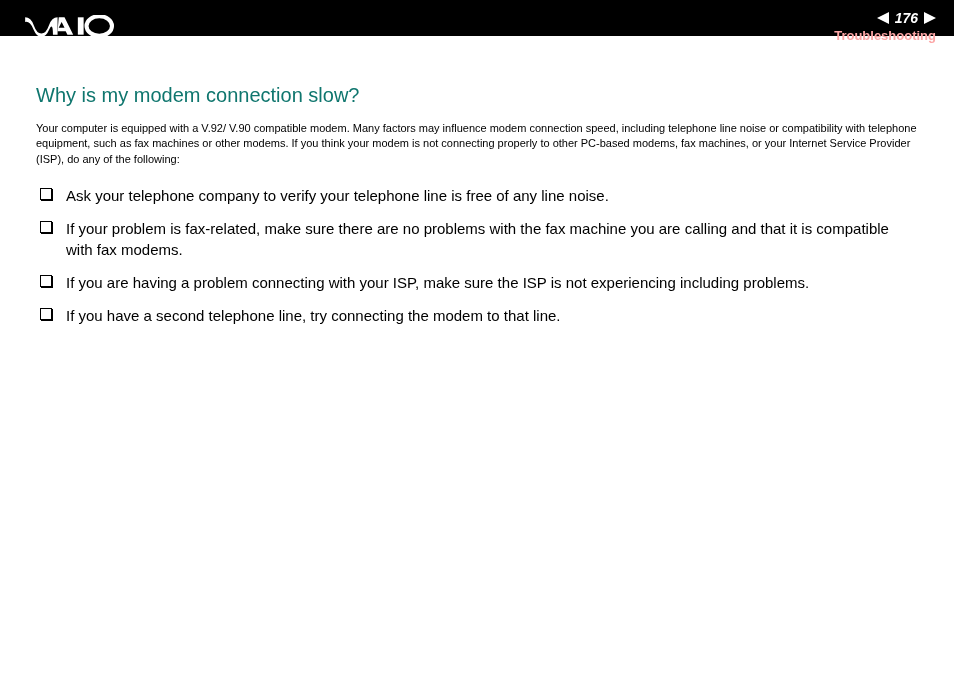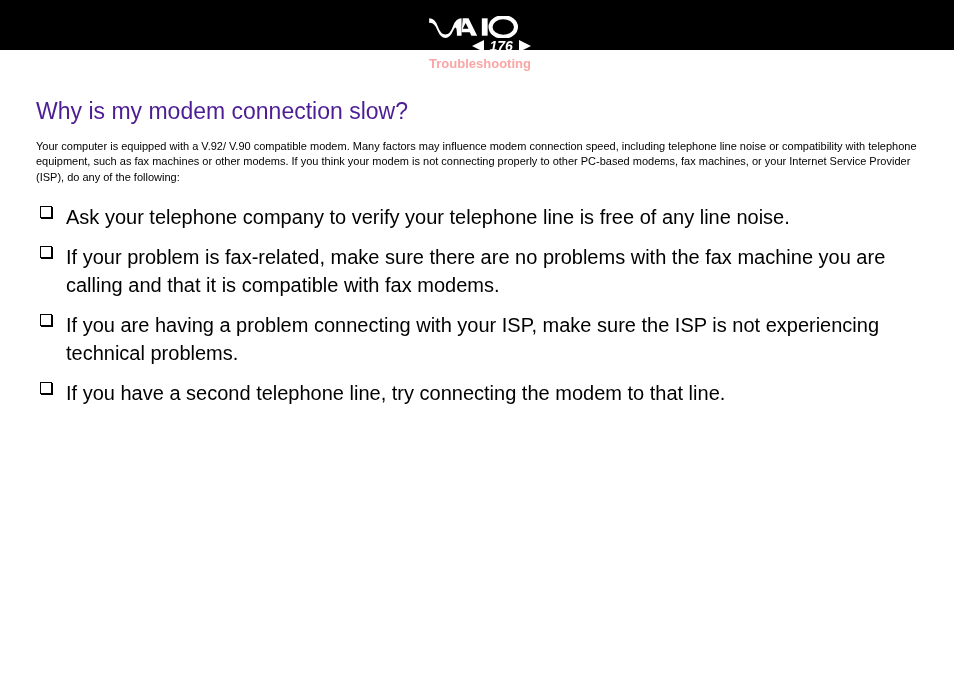--- a/index.html
+++ b/index.html
@@ -13,14 +13,13 @@
     }
     .header {
       width: 100%;
-      height: 50px;
+      height: 36px;
       background: #000000;
       display: flex;
       justify-content: space-between;
       align-items: center;
       padding: 16px 18px 0 24px;
       position: relative;
-      flex-direction: column;
     }
     .logo {
       display: flex;

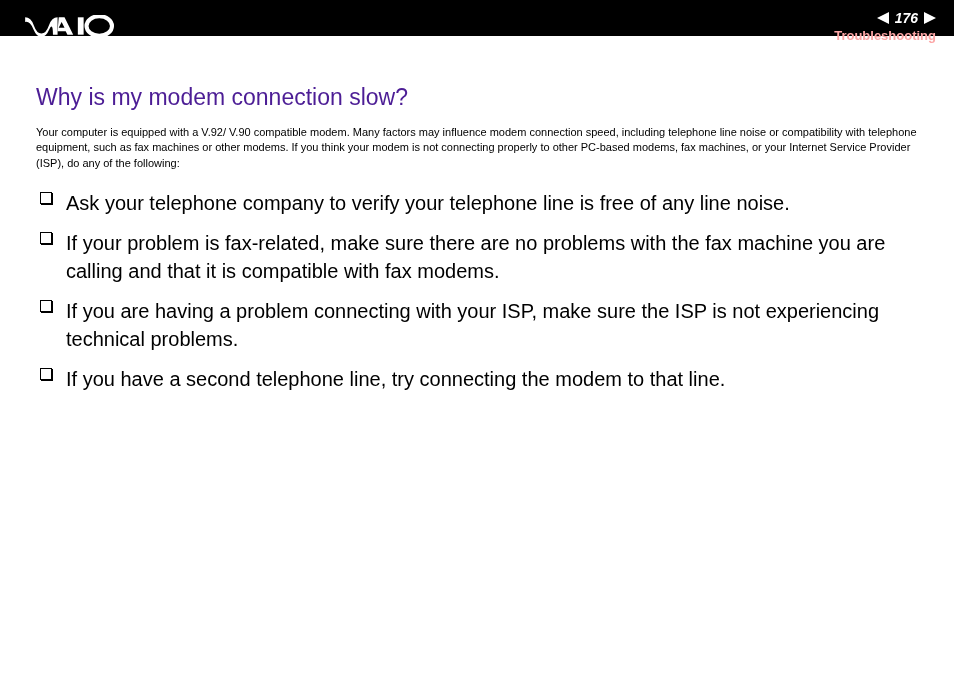--- a/index.html
+++ b/index.html
@@ -71,8 +71,8 @@
       width: 100%;
     }
     .title {
-      color: #4c1d95;
-      font-size: 23px;
+      color: #0f766e;
+      font-size: 20px;
       font-weight: 400;
       margin-bottom: 14px;
     }

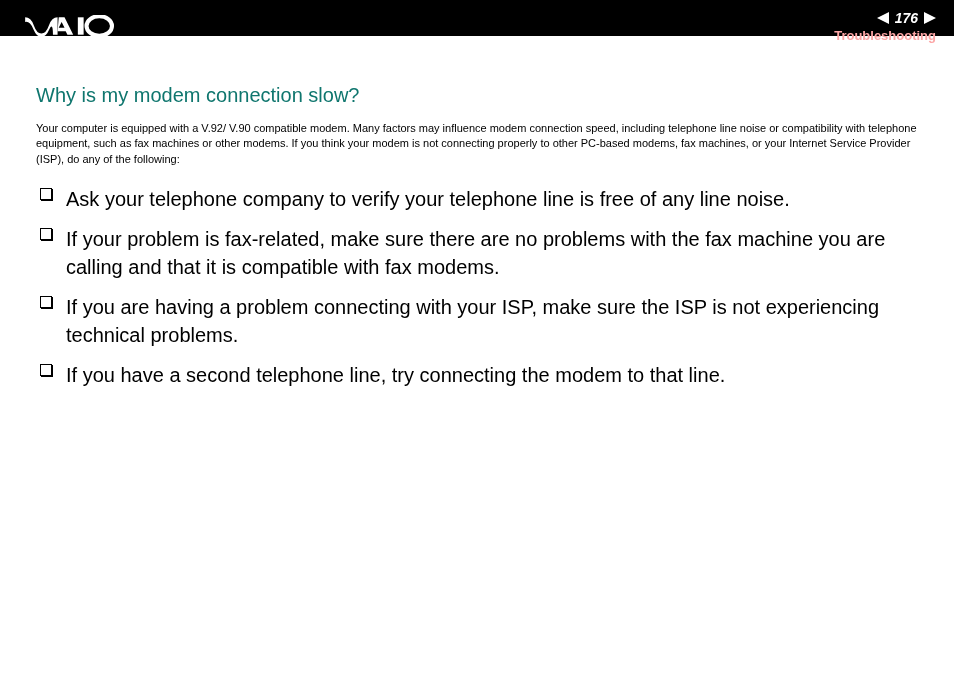--- a/index.html
+++ b/index.html
@@ -90,7 +90,7 @@
       display: flex;
       align-items: flex-start;
       gap: 14px;
-      font-size: 20px;
+      font-size: 15px;
       line-height: 1.4;
       color: #000000;
       margin-bottom: 12px;

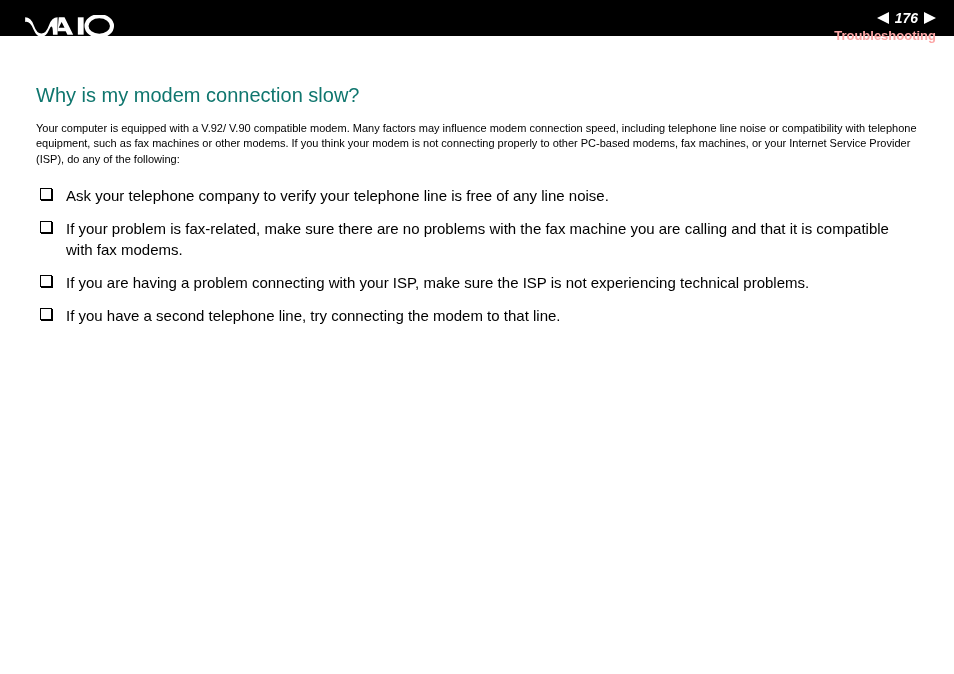--- a/index.html
+++ b/index.html
@@ -145,7 +145,7 @@
     </li>
     <li>
       <span class="bullet-box"></span>
-      <span class="bullet-text">If you are having a problem connecting with your ISP, make sure the ISP is not experiencing technical problems.</span>
+      <span class="bullet-text">If you are having a problem connecting with your ISP, make sure the ISP is not experiencing including problems.</span>
     </li>
     <li>
       <span class="bullet-box"></span>

